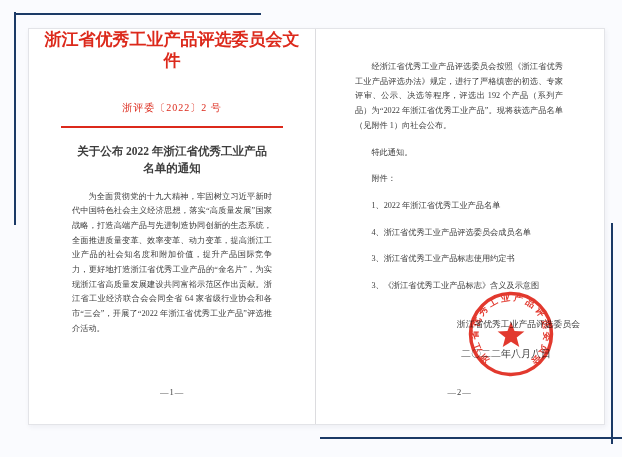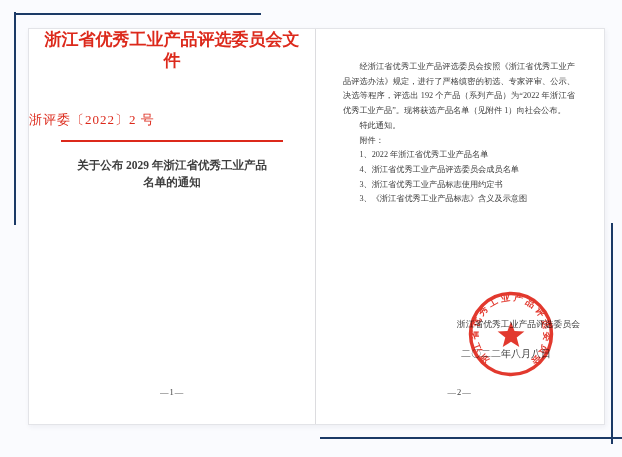--- a/index.html
+++ b/index.html
@@ -35,7 +35,7 @@
   .doc-title{margin-top:15px;text-align:center;font-size:11.5px;line-height:17px;font-weight:700;color:#3d3d3d;}
   .body-text{margin:13px 31px 0 31px;font-size:8.2px;line-height:14.7px;text-align:justify;color:#3c3c3c;}
   .body-text2{margin:31px 28px 0 27px;font-size:8.2px;line-height:14.7px;text-align:justify;color:#3c3c3c;}
-  .body-text p,.body-text2 p{margin:0;}
+  .body-text p,.body-text2 p{margin:12px;}
   .indent{text-indent:2em;}
   .page-number{position:absolute;left:0;right:0;bottom:27px;text-align:center;font-size:8.5px;color:#3c3c3c;letter-spacing:1px;}
 

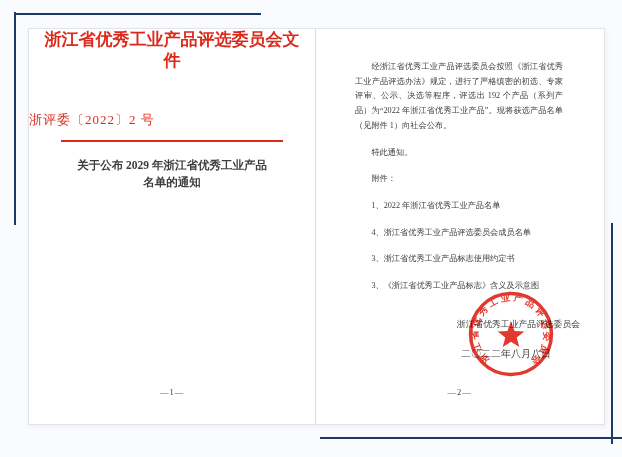--- a/index.html
+++ b/index.html
@@ -30,7 +30,7 @@
     padding:0 8px;text-align:center;
     font-size:17px;font-weight:700;color:#dc291b;line-height:21px;
   }
-  .doc-number{margin-top:40px;text-align:left;font-size:13px;color:#dc291b;letter-spacing:1px;}
+  .doc-number{margin-top:30px;text-align:center;font-size:10px;color:#dc291b;letter-spacing:1px;}
   .red-rule{margin:11px 32px 0 32px;height:1.5px;background:#dc291b;}
   .doc-title{margin-top:15px;text-align:center;font-size:11.5px;line-height:17px;font-weight:700;color:#3d3d3d;}
   .body-text{margin:13px 31px 0 31px;font-size:8.2px;line-height:14.7px;text-align:justify;color:#3c3c3c;}

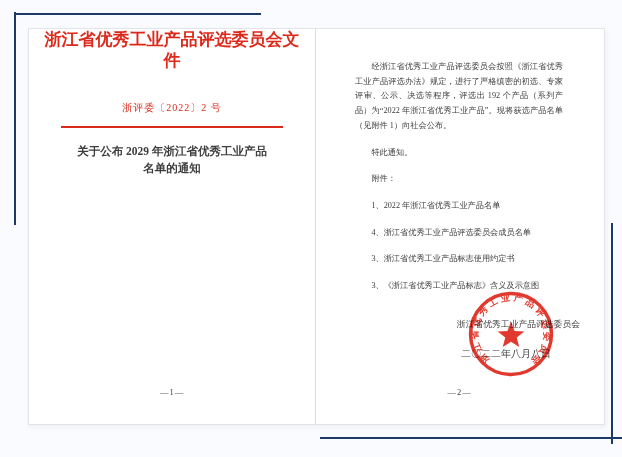--- a/index.html
+++ b/index.html
@@ -58,7 +58,7 @@
     <div class="doc-number">浙评委〔2022〕2 号</div>
     <div class="red-rule"></div>
     <div class="doc-title">
-      <div>关于公布 2029 年浙江省优秀工业产品</div>
+      <div>关于公布 2022 年浙江省优秀工业产品</div>
       <div>名单的通知</div>
     </div>
     <div class="body-text">

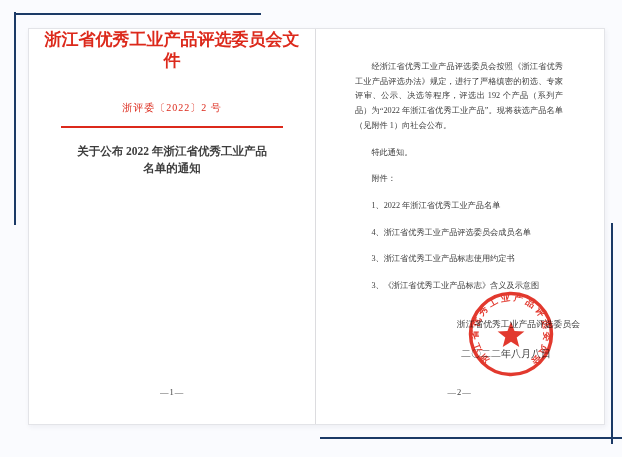--- a/index.html
+++ b/index.html
@@ -62,6 +62,7 @@
       <div>名单的通知</div>
     </div>
     <div class="body-text">
+      <p class="indent">为全面贯彻党的十九大精神，牢固树立习近平新时代中国特色社会主义经济思想，落实“高质量发展”国家战略，打造高端产品与先进制造协同创新的生态系统，全面推进质量变革、效率变革、动力变革，提高浙江工业产品的社会知名度和附加价值，提升产品国际竞争力，更好地打造浙江省优秀工业产品的“金名片”，为实现浙江省高质量发展建设共同富裕示范区作出贡献。浙江省工业经济联合会会同全省 64 家省级行业协会和各市“三会”，开展了“2022 年浙江省优秀工业产品”评选推介活动。</p>
     </div>
     <div class="page-number">—1—</div>
   </div>

